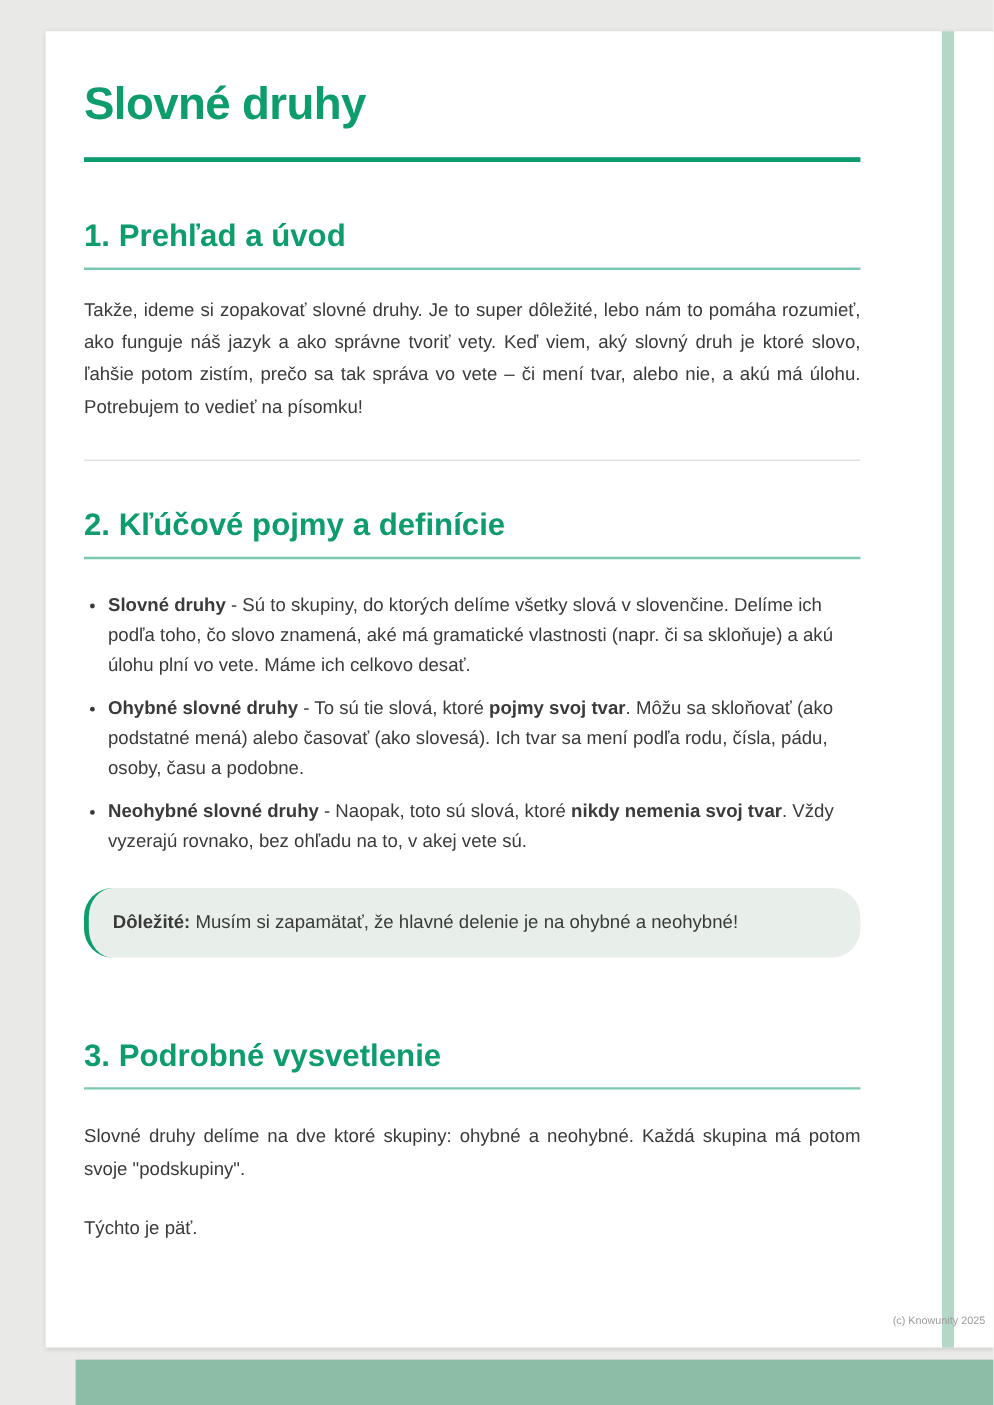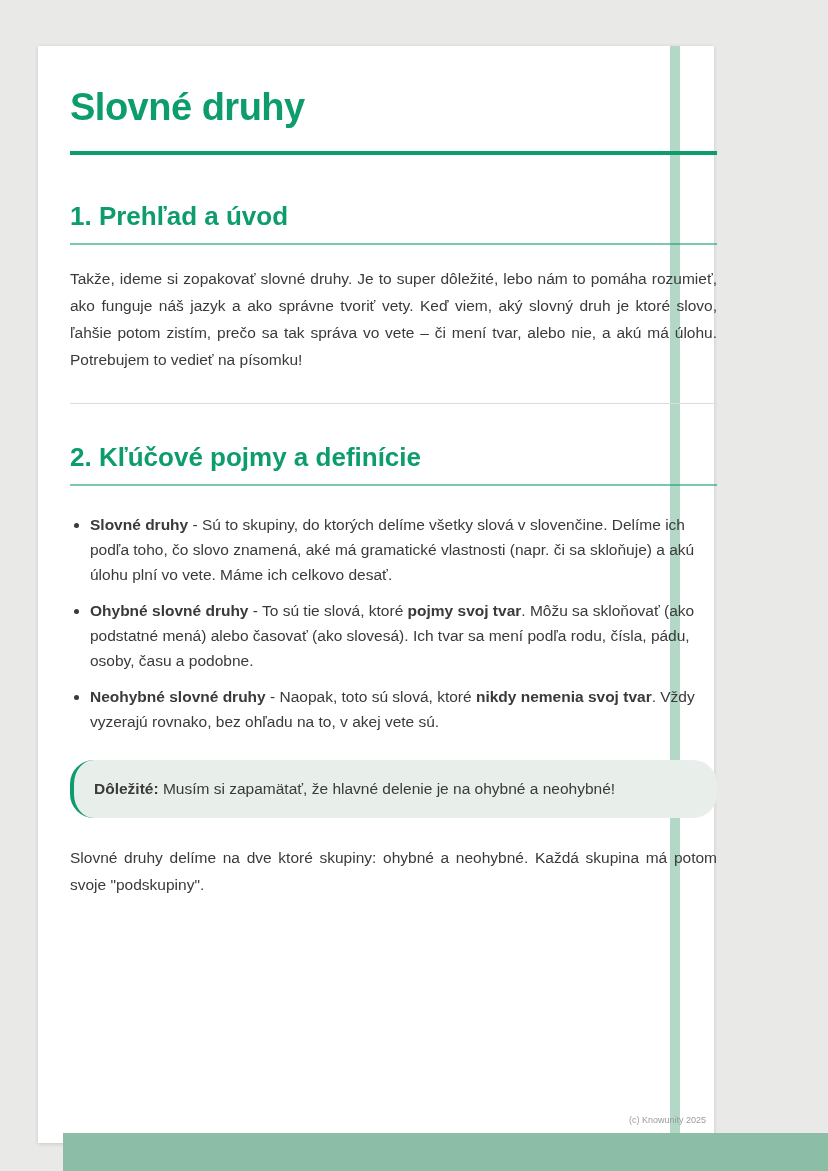--- a/index.html
+++ b/index.html
@@ -13,8 +13,8 @@
   }
   .page {
     position:absolute;
-    left:38px; top:46px;
-    width:676px; height:1097px;
+    left:38px; top:26px;
+    width:791px; height:1097px;
     background:#ffffff;
     box-shadow:0 1px 4px rgba(0,0,0,0.14);
   }

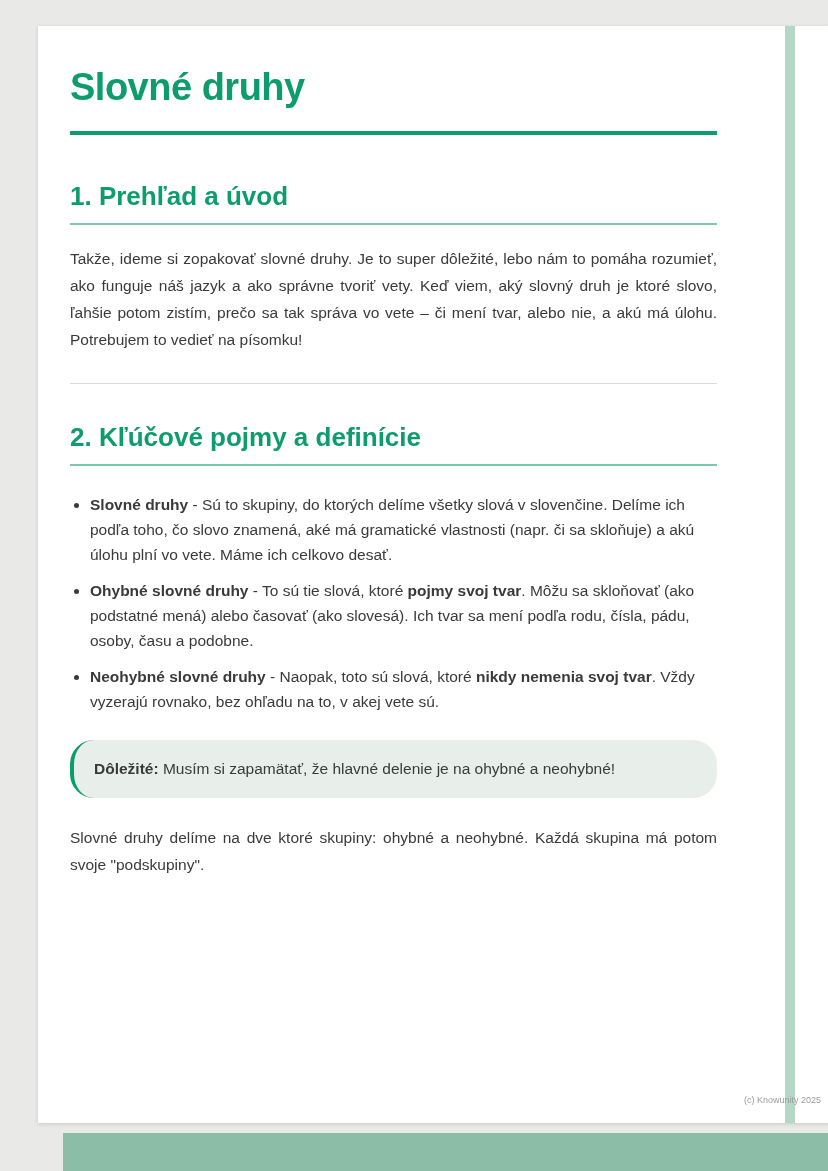--- a/index.html
+++ b/index.html
@@ -140,6 +140,7 @@
       <span class="b">Dôležité:</span><span> Musím si zapamätať, že hlavné delenie je na ohybné a neohybné!</span>
     </div>
 
+    <h2 class="h2 gap-lg">3. Podrobné vysvetlenie</h2>
     <p class="para two-line">Slovné druhy delíme na dve ktoré skupiny: ohybné a neohybné. Každá skupina má potom svoje "podskupiny".</p>
 
 

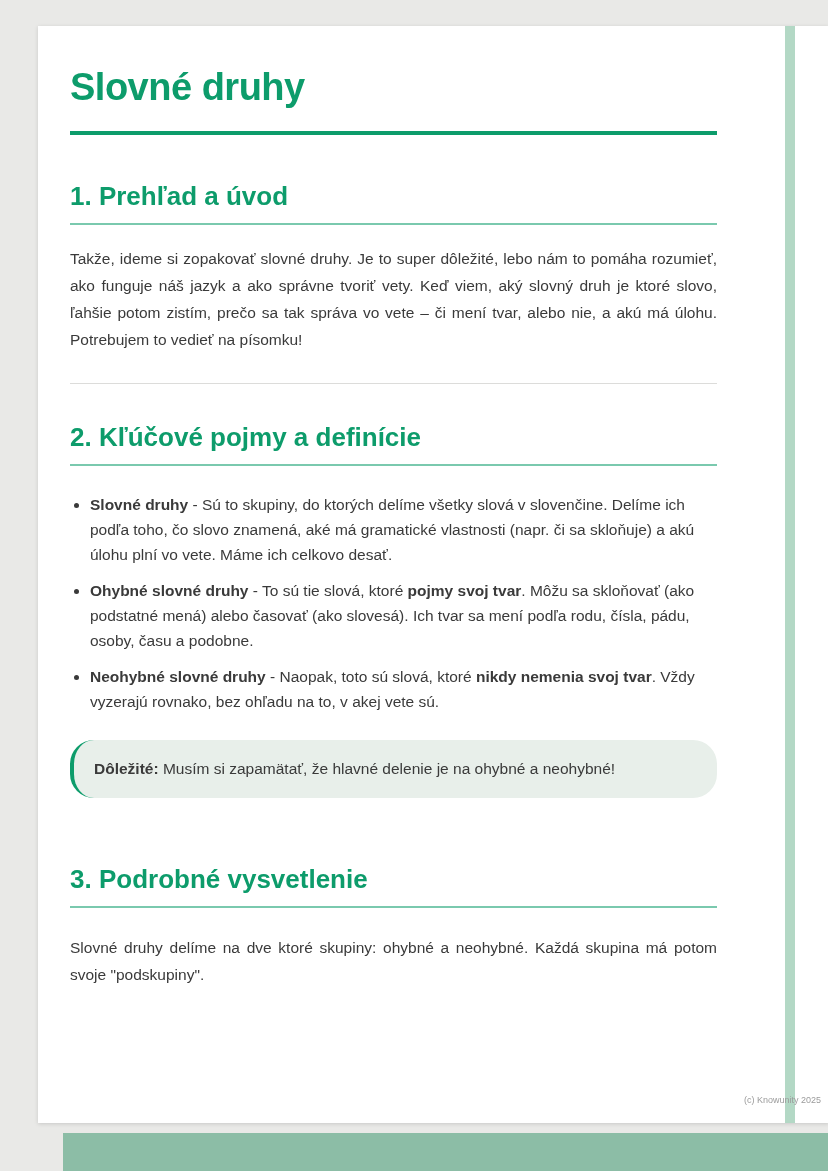--- a/index.html
+++ b/index.html
@@ -143,6 +143,7 @@
     <h2 class="h2 gap-lg">3. Podrobné vysvetlenie</h2>
     <p class="para two-line">Slovné druhy delíme na dve ktoré skupiny: ohybné a neohybné. Každá skupina má potom svoje "podskupiny".</p>
 
+    <p class="para short">Týchto je päť.</p>
 
   </div>
 

